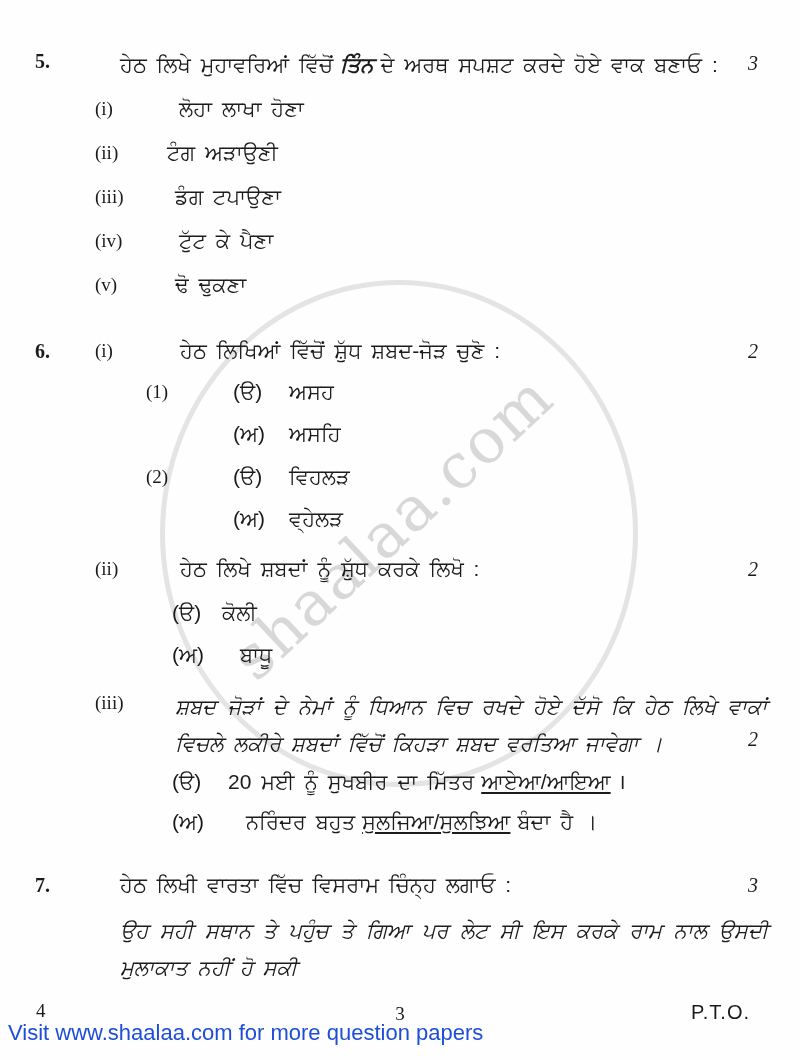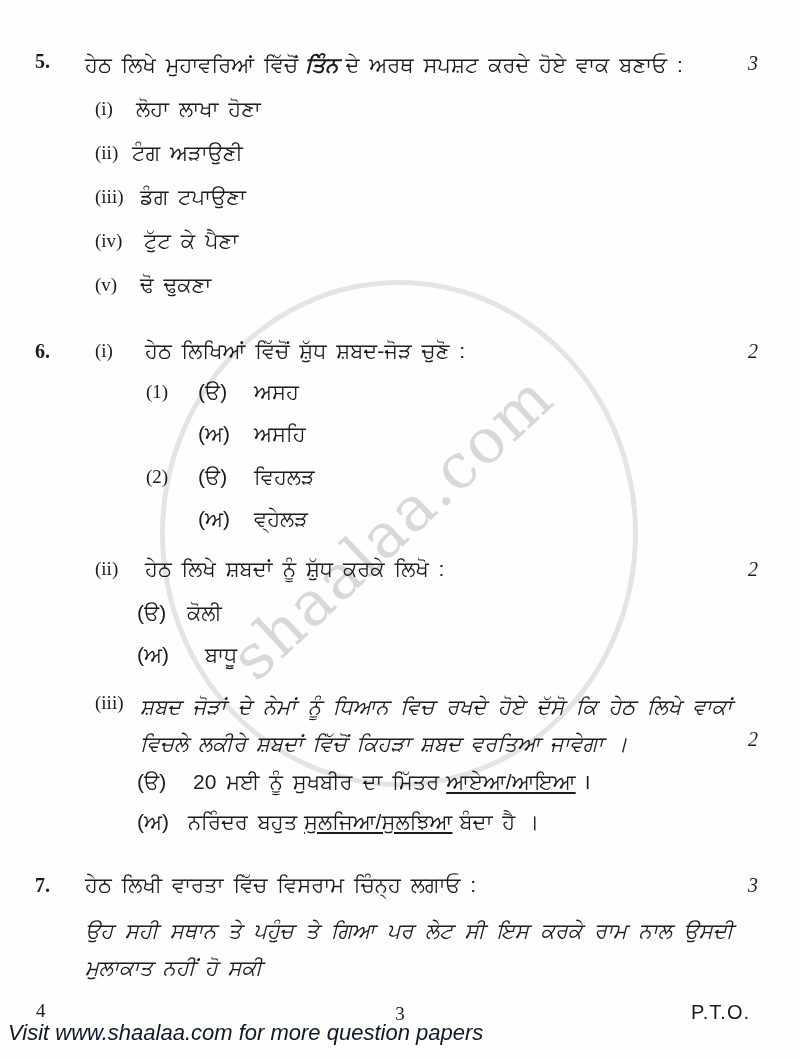--- a/index.html
+++ b/index.html
@@ -24,7 +24,7 @@
   .abs{position:absolute;}
   .qnum{font-family:"Liberation Serif",serif;font-weight:bold;font-size:20px;}
   .rlabel{font-family:"Liberation Serif",serif;font-size:19px;}
-  .pa{font-size:21px;word-spacing:4px;line-height:30px;}
+  .pa{font-size:21px;word-spacing:4px;line-height:30px;margin-left:35px;}
   .pa-bold{font-weight:bold;font-style:italic;margin:0 7px;}
   .marks{
     position:absolute;left:736px;width:34px;text-align:center;

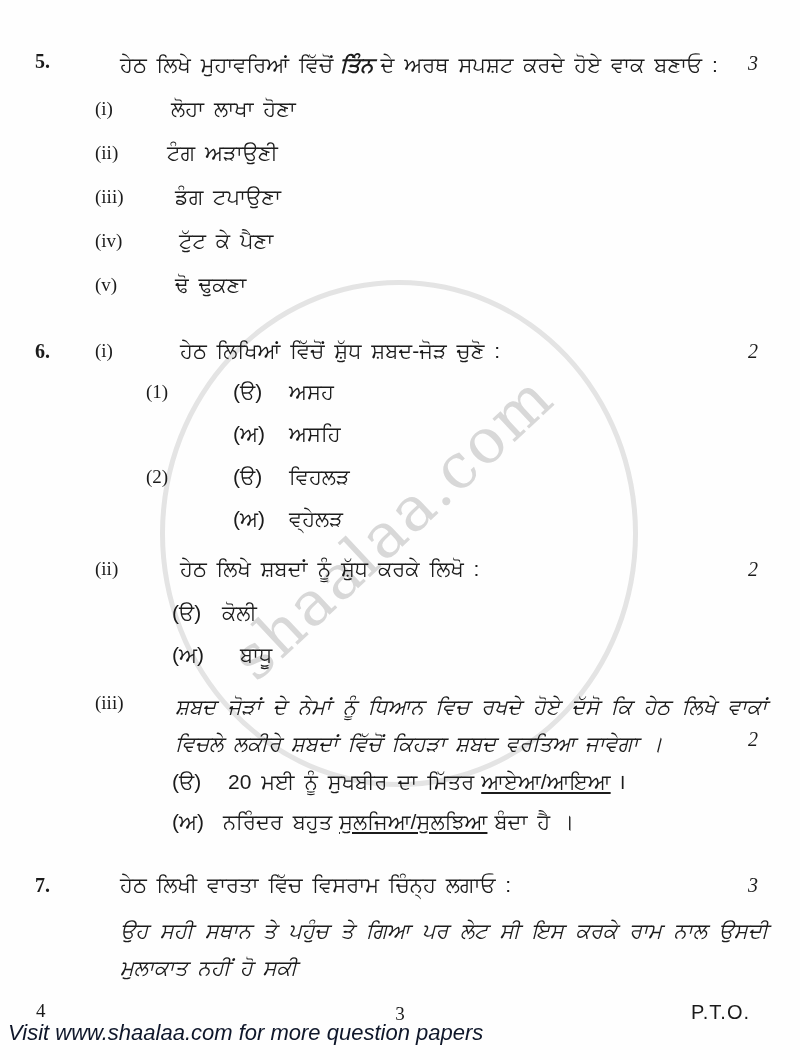--- a/index.html
+++ b/index.html
@@ -55,7 +55,7 @@
 
   <div class="row" style="top:98px">
     <span class="abs rlabel" style="left:95px">(i)</span>
-    <span class="abs pa" style="left:136px;top:-4px">ਲੋਹਾ ਲਾਖਾ ਹੋਣਾ</span>
+    <span class="abs pa" style="left:144px;top:-4px">ਲੋਹਾ ਲਾਖਾ ਹੋਣਾ</span>
   </div>
   <div class="row" style="top:142px">
     <span class="abs rlabel" style="left:95px">(ii)</span>

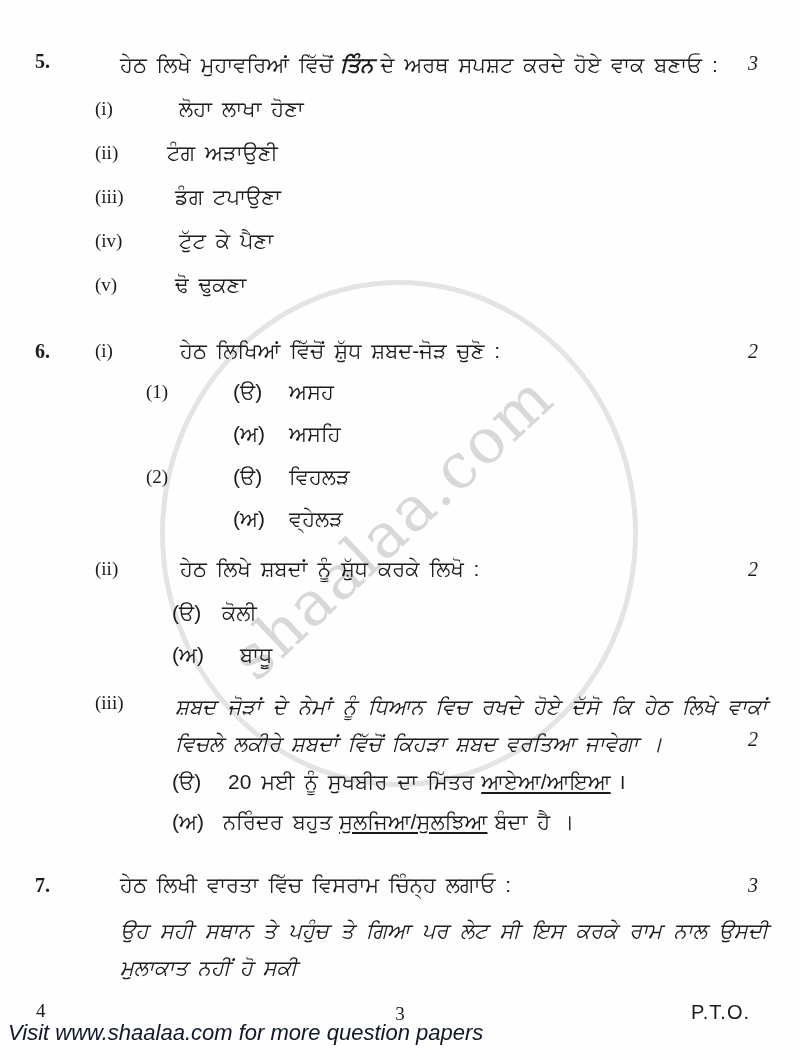--- a/index.html
+++ b/index.html
@@ -125,7 +125,7 @@
   </div>
   <div class="row" style="top:811px">
     <span class="abs pa" style="left:137px;top:-4px">(ਅ)</span>
-    <span class="abs pa" style="left:188px;top:-4px"><span>ਨਰਿੰਦਰ ਬਹੁਤ</span><span class="ul sp-lr">ਸੁਲਜਿਆ/ਸੁਲਝਿਆ</span><span>ਬੰਦਾ ਹੈ ।</span></span>
+    <span class="abs pa" style="left:211px;top:-4px"><span>ਨਰਿੰਦਰ ਬਹੁਤ</span><span class="ul sp-lr">ਸੁਲਜਿਆ/ਸੁਲਝਿਆ</span><span>ਬੰਦਾ ਹੈ ।</span></span>
   </div>
 
   <div class="row" style="top:874px">

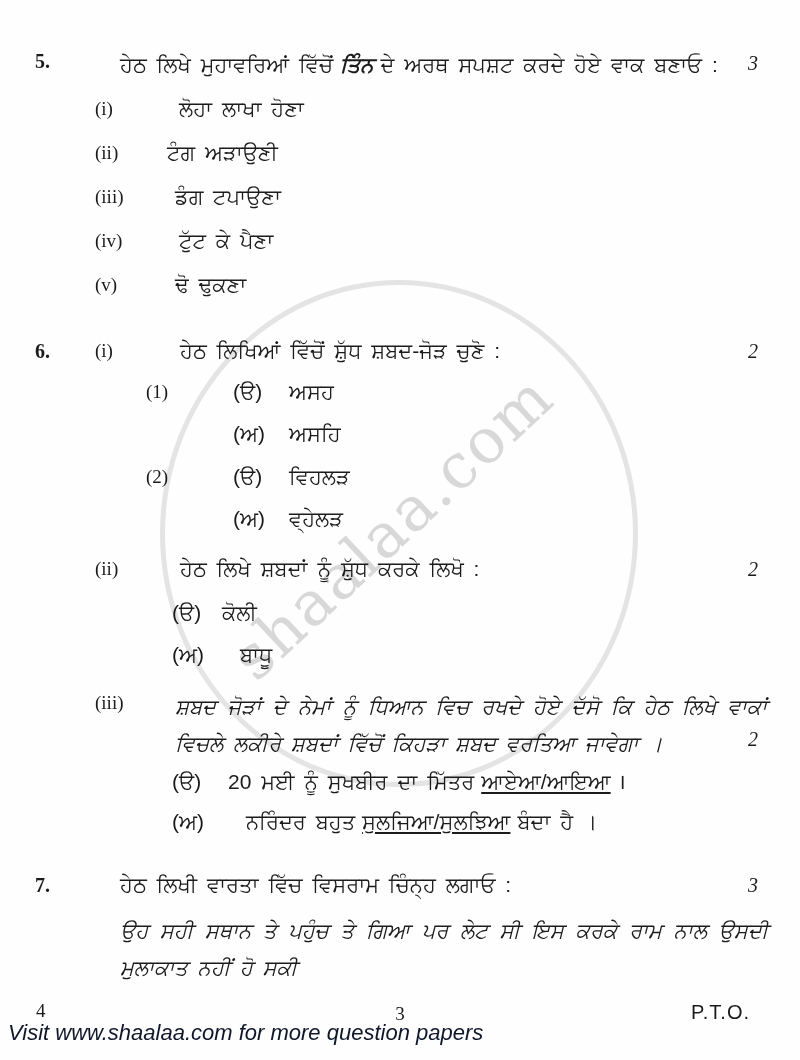--- a/index.html
+++ b/index.html
@@ -37,7 +37,7 @@
   .foot-num{font-family:"Liberation Serif",serif;font-size:19px;}
   #foot-center{position:absolute;left:0;width:800px;text-align:center;top:1003px;z-index:1;}
   #foot-pto{position:absolute;right:50px;top:1001px;font-size:20px;letter-spacing:1px;z-index:1;}
-  #visit-line{position:absolute;left:8px;top:1020px;font-size:22px;z-index:2;color:#0f172a;font-style:italic;}
+  #visit-line{position:absolute;left:8px;top:1020px;font-size:22px;z-index:2;color:#1d4ed8;}
 </style>
 </head>
 <body>

